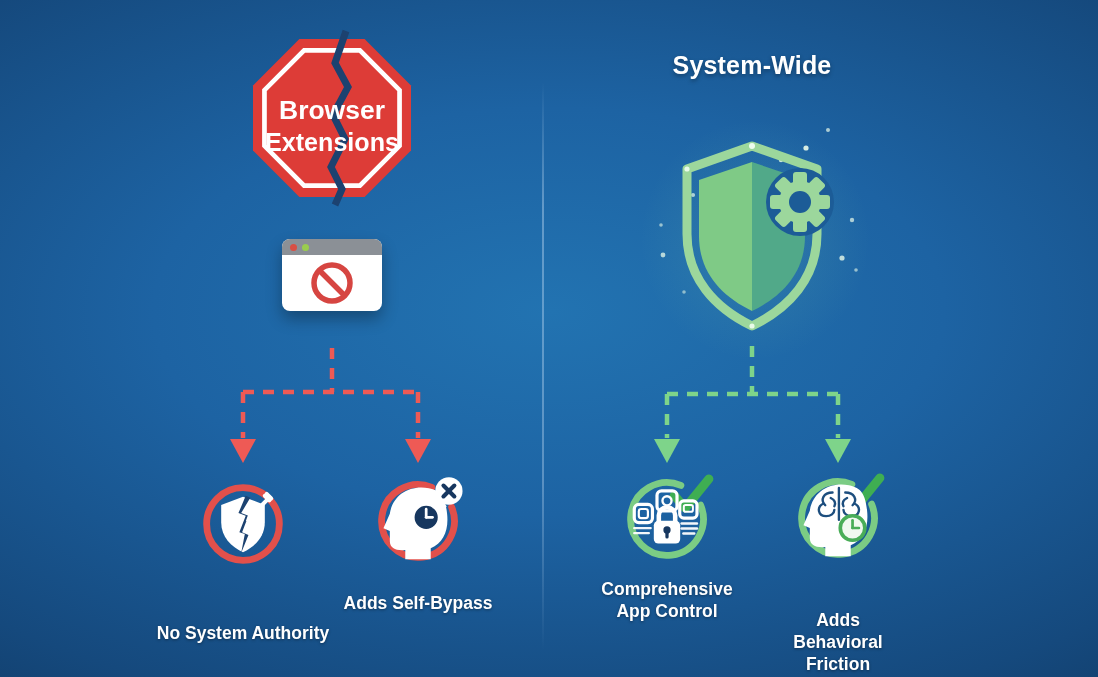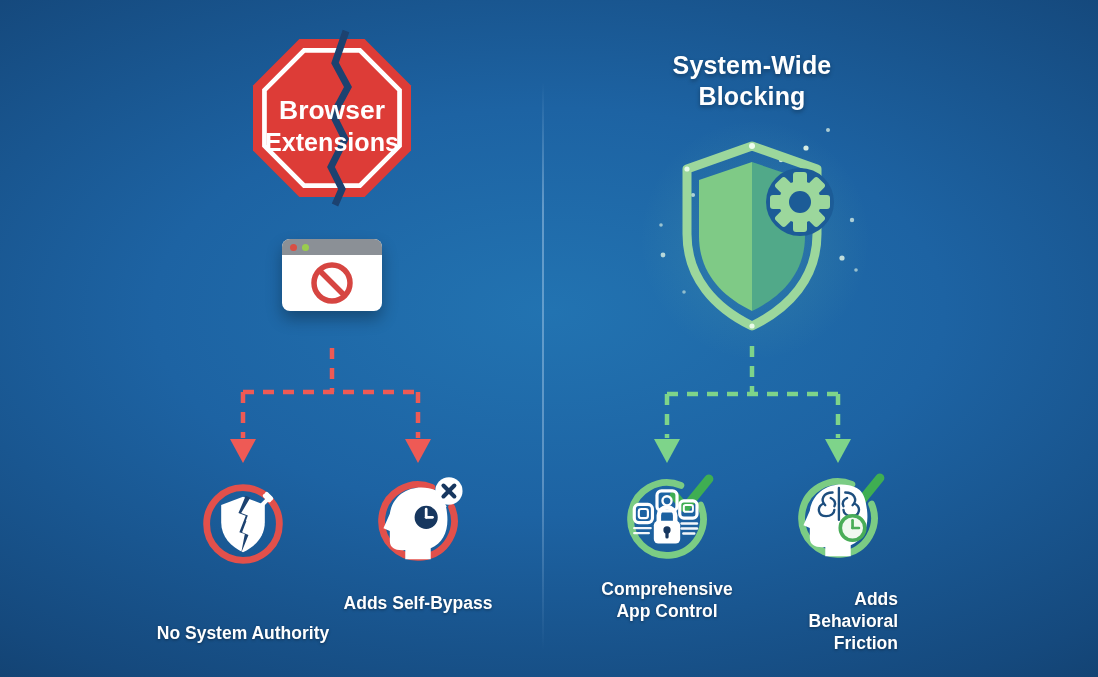--- a/index.html
+++ b/index.html
@@ -119,7 +119,6 @@
 
     <div class="abs title">
       <div>System-Wide</div>
-      <div>Blocking</div>
     </div>
 
     <div class="abs shield-glow"></div>

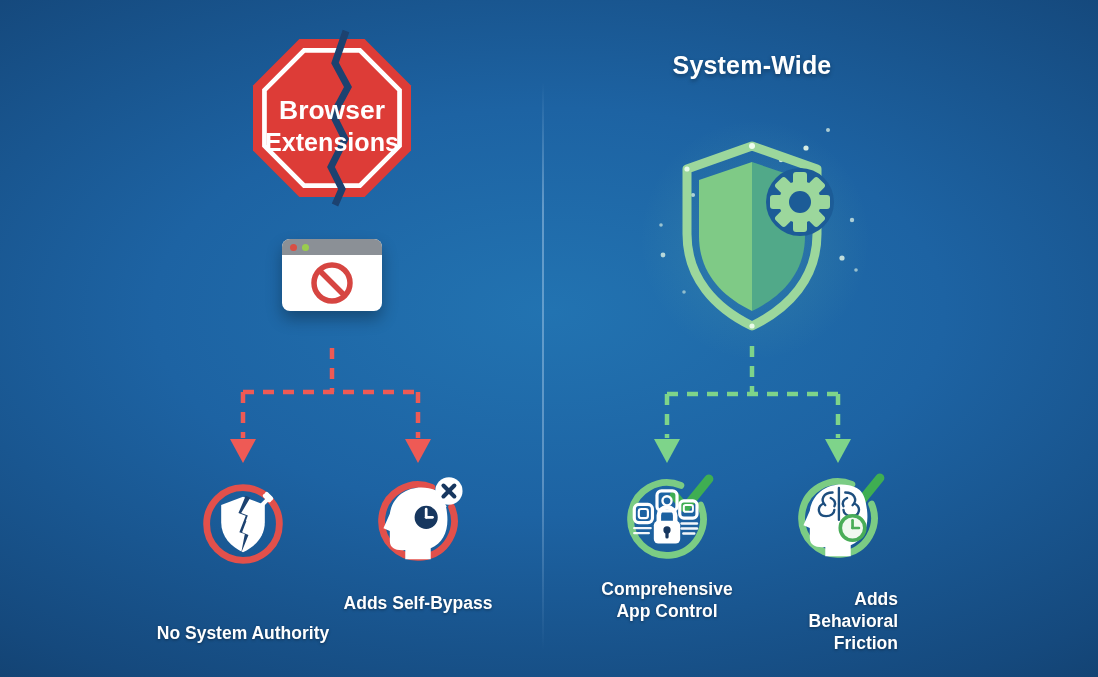--- a/index.html
+++ b/index.html
@@ -219,7 +219,7 @@
     </svg>
 
     <div class="abs label label-1line" style="left:587px;top:578px;width:160px;">Comprehensive App Control</div>
-    <div class="abs label label-1line" style="left:778px;top:588px;width:120px;text-align:right;">Adds Behavioral Friction</div>
+    <div class="abs label label-1line" style="left:778px;top:609px;width:120px;">Adds Behavioral Friction</div>
   </div>
 
 </div>

